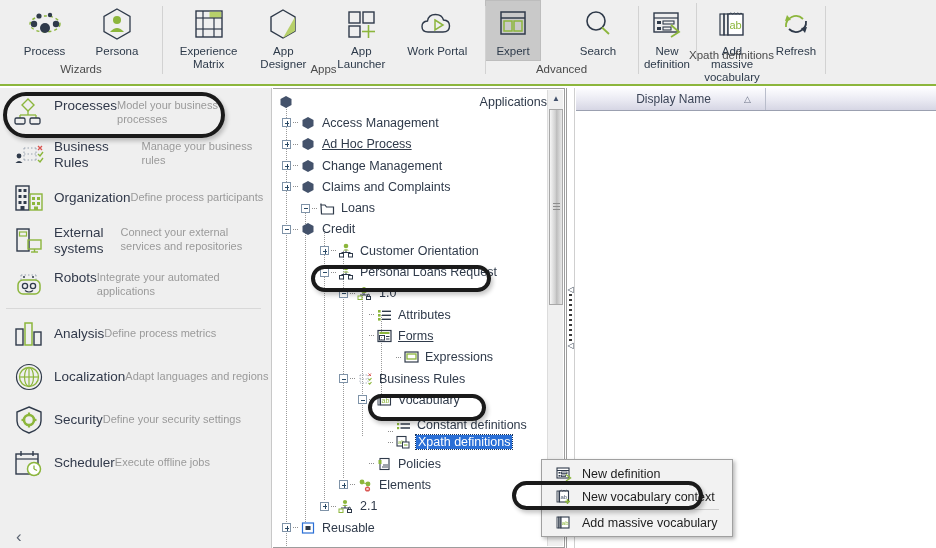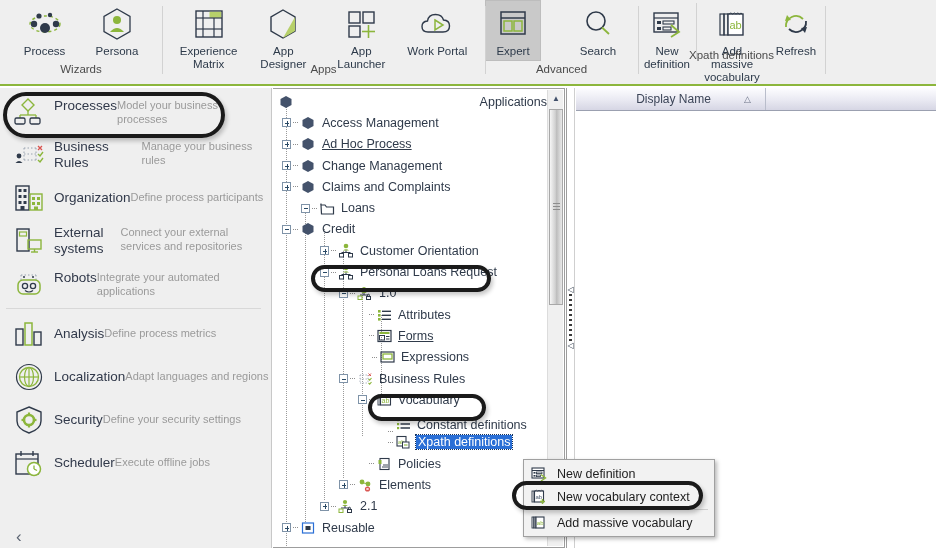--- a/index.html
+++ b/index.html
@@ -819,7 +819,7 @@
         <span class="tlabel">Forms</span>
       </div>
 
-      <div class="tnode" style="padding-left:88px;">
+      <div class="tnode" style="padding-left:112px;">
         <span class="expander-spacer"></span>
           <span class="dots"></span>
         <span class="ticon">

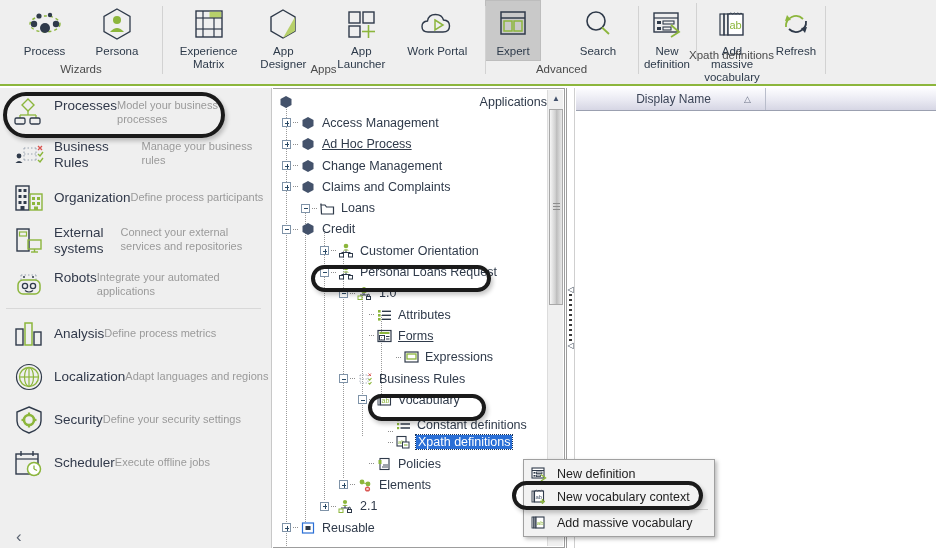--- a/index.html
+++ b/index.html
@@ -271,13 +271,13 @@
   
   .ctxmenu {
     position: absolute;
-    left: 523px; top: 459px;
+    left: 541px; top: 459px;
     width: 192px;
     background: #f2f2f2;
     border: 1px solid #a0a0a0;
     box-shadow: 2px 2px 4px rgba(0,0,0,0.28);
     z-index: 50;
-    padding: 2px 2px;
+    padding: 2px 9px;
   }
   .ctx-item {
     display: flex; align-items: center;

